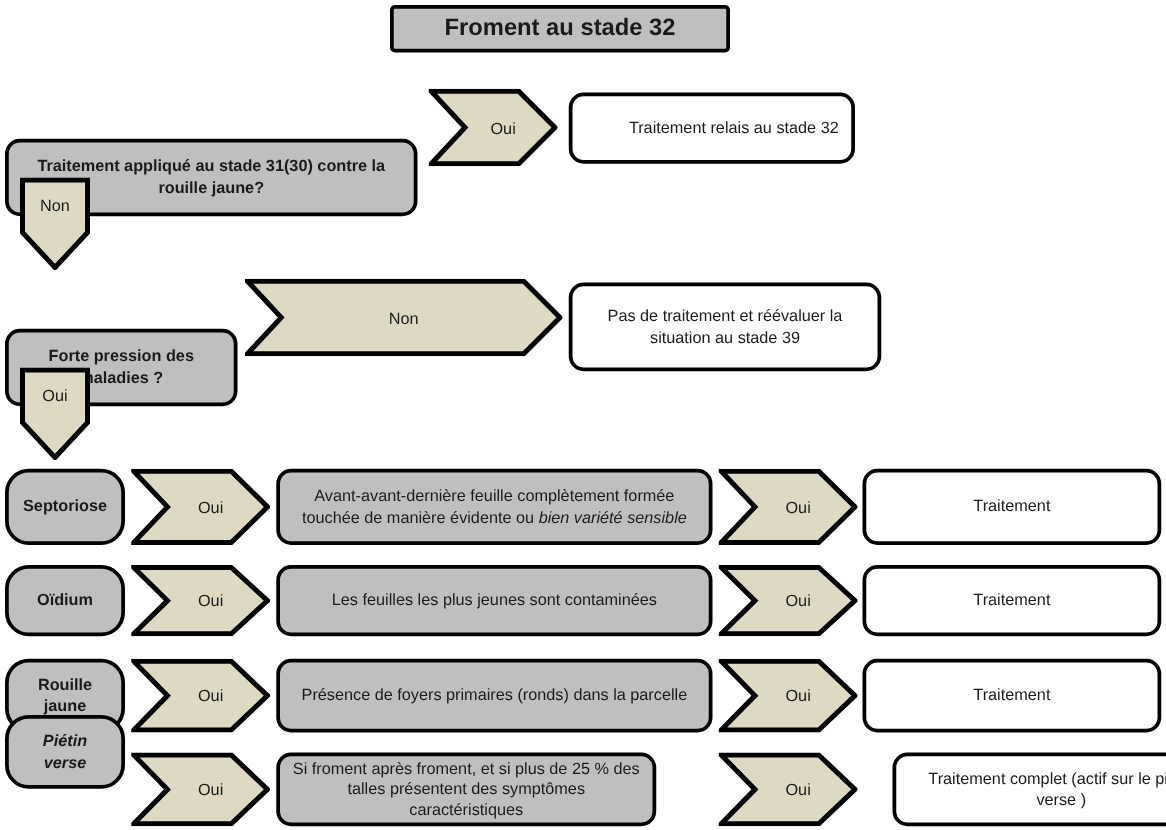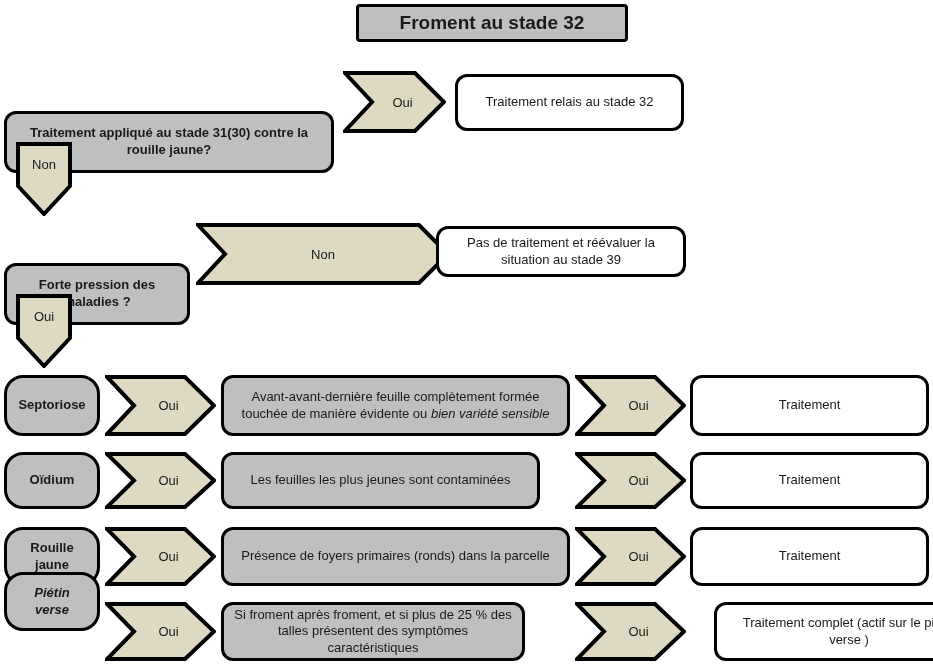--- a/index.html
+++ b/index.html
@@ -100,7 +100,7 @@
 </head>
 <body>
 
-<div class="node rrect gray title-box" style="left:312px; top:4px; width:272px; height:38px; border-radius:4px;margin-left:44px;">
+<div class="node rrect gray title-box" style="left:312px; top:4px; width:272px; height:38px; border-radius:4px;">
   <span class="txt">Froment au stade 32</span>
 </div>
 

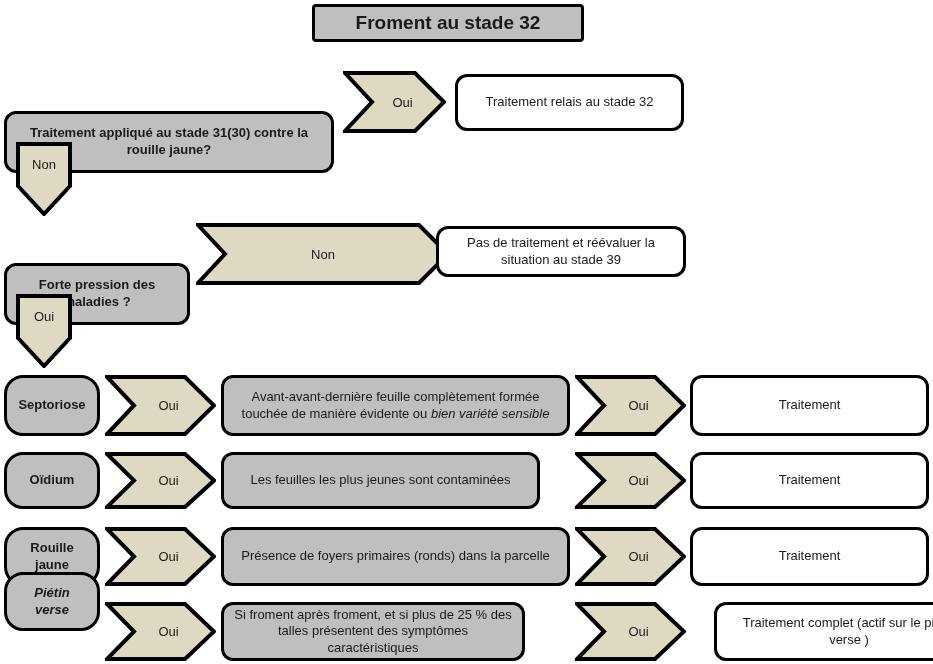--- a/index.html
+++ b/index.html
@@ -115,7 +115,7 @@
   <span class="chev-label offset-right">Oui</span>
 </div>
 
-<div class="node rrect white r-text" style="left:455px; top:74px; width:229px; height:57px;">
+<div class="node rrect white r-text" style="left:455px; top:74px; width:229px; height:57px;text-align:right;">
   <span class="txt">Traitement relais au stade 32</span>
 </div>
 

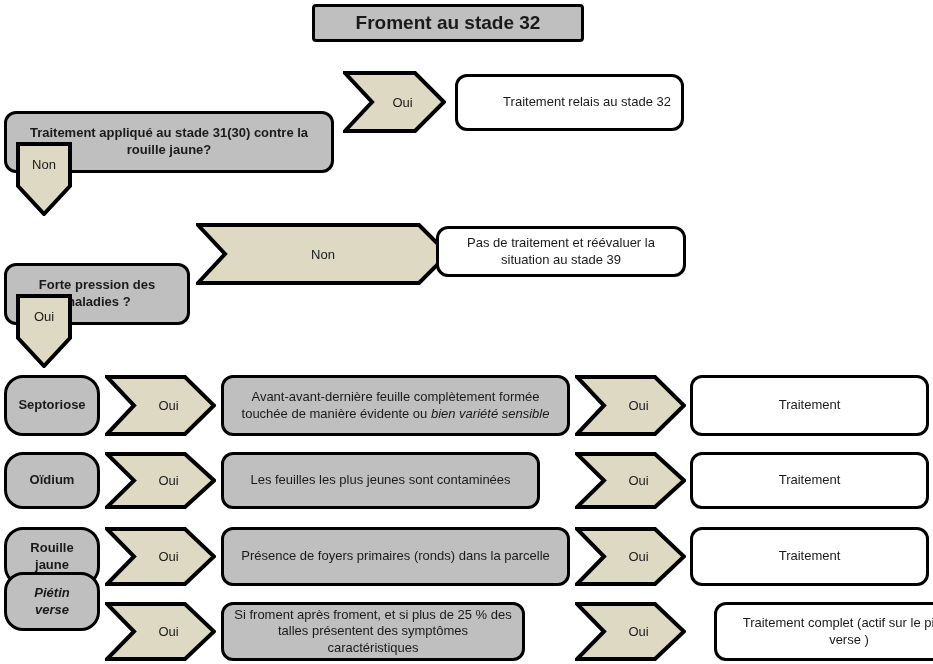--- a/index.html
+++ b/index.html
@@ -137,7 +137,7 @@
   <span class="chev-label">Non</span>
 </div>
 
-<div class="node rrect white r-text" style="left:436px; top:226px; width:250px; height:51px;">
+<div class="node rrect white r-text" style="left:455px; top:226px; width:250px; height:71px;">
   <span class="txt">Pas de traitement et réévaluer la situation au stade 39</span>
 </div>
 

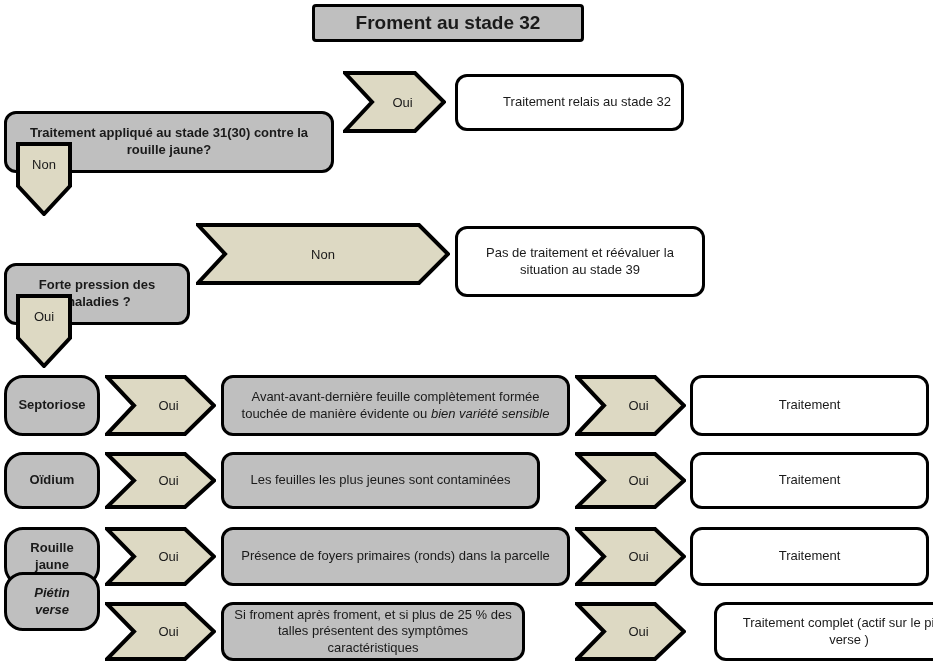--- a/index.html
+++ b/index.html
@@ -185,7 +185,7 @@
   <span class="chev-label offset-right">Oui</span>
 </div>
 
-<div class="node rrect gray d-text" style="left:221px; top:452px; width:319px; height:57px; font-weight:normal;">
+<div class="node rrect gray d-text" style="left:221px; top:452px; width:349px; height:57px; font-weight:normal;">
   <span class="txt">Les feuilles les plus jeunes sont contaminées</span>
 </div>
 

